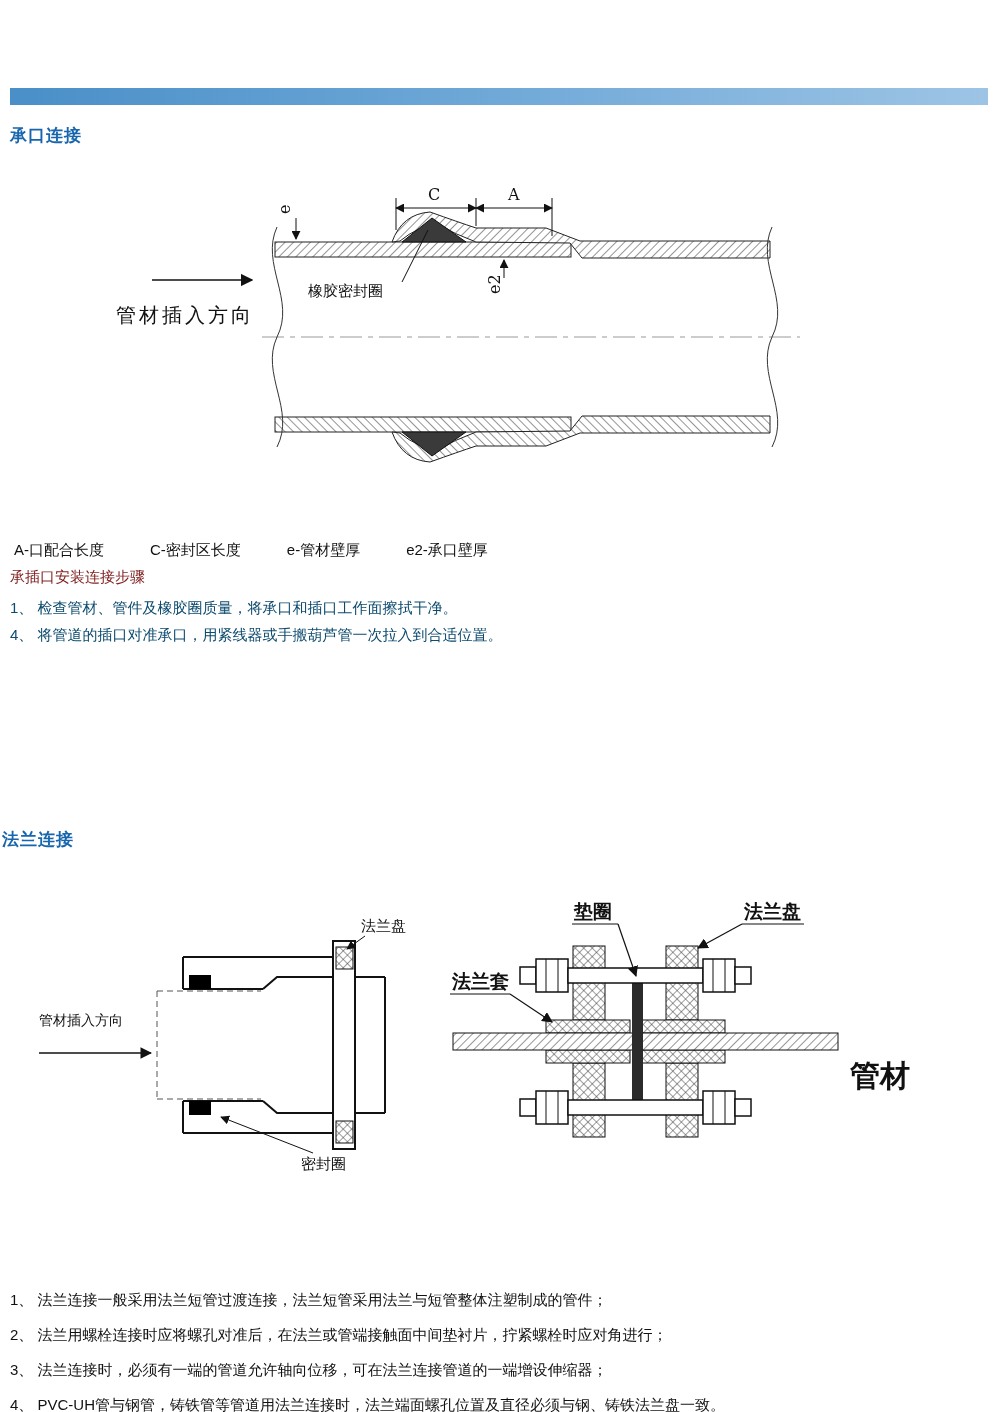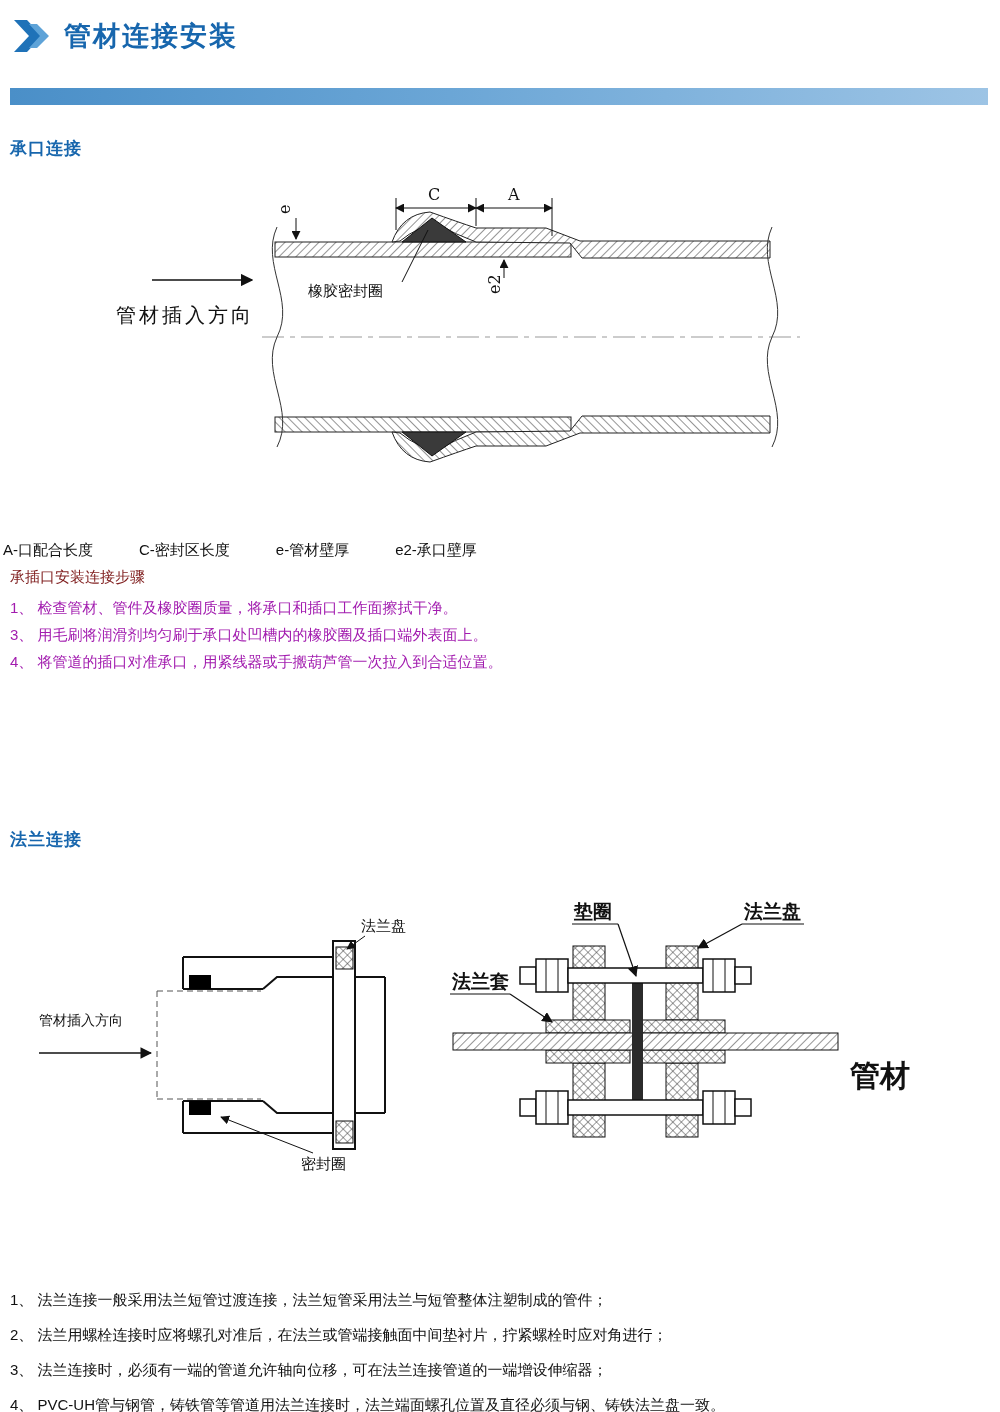--- a/index.html
+++ b/index.html
@@ -59,13 +59,6 @@
 
 <div class="page">
 
-  <div class="header">
-    <svg width="38" height="36" viewBox="0 0 38 36">
-      <polygon points="0,2 13,2 28,18 13,34 0,34 15,18" fill="#1f72b8"></polygon>
-      <polygon points="15,6 23,6 35,18 23,30 15,30 26,18" fill="#5ea3d8"></polygon>
-    </svg>
-    <h1 class="page-title">管材连接安装</h1>
-  </div>
   <div class="title-bar"></div>
 
   <h2 class="sec-heading" id="sec-socket">承口连接</h2>

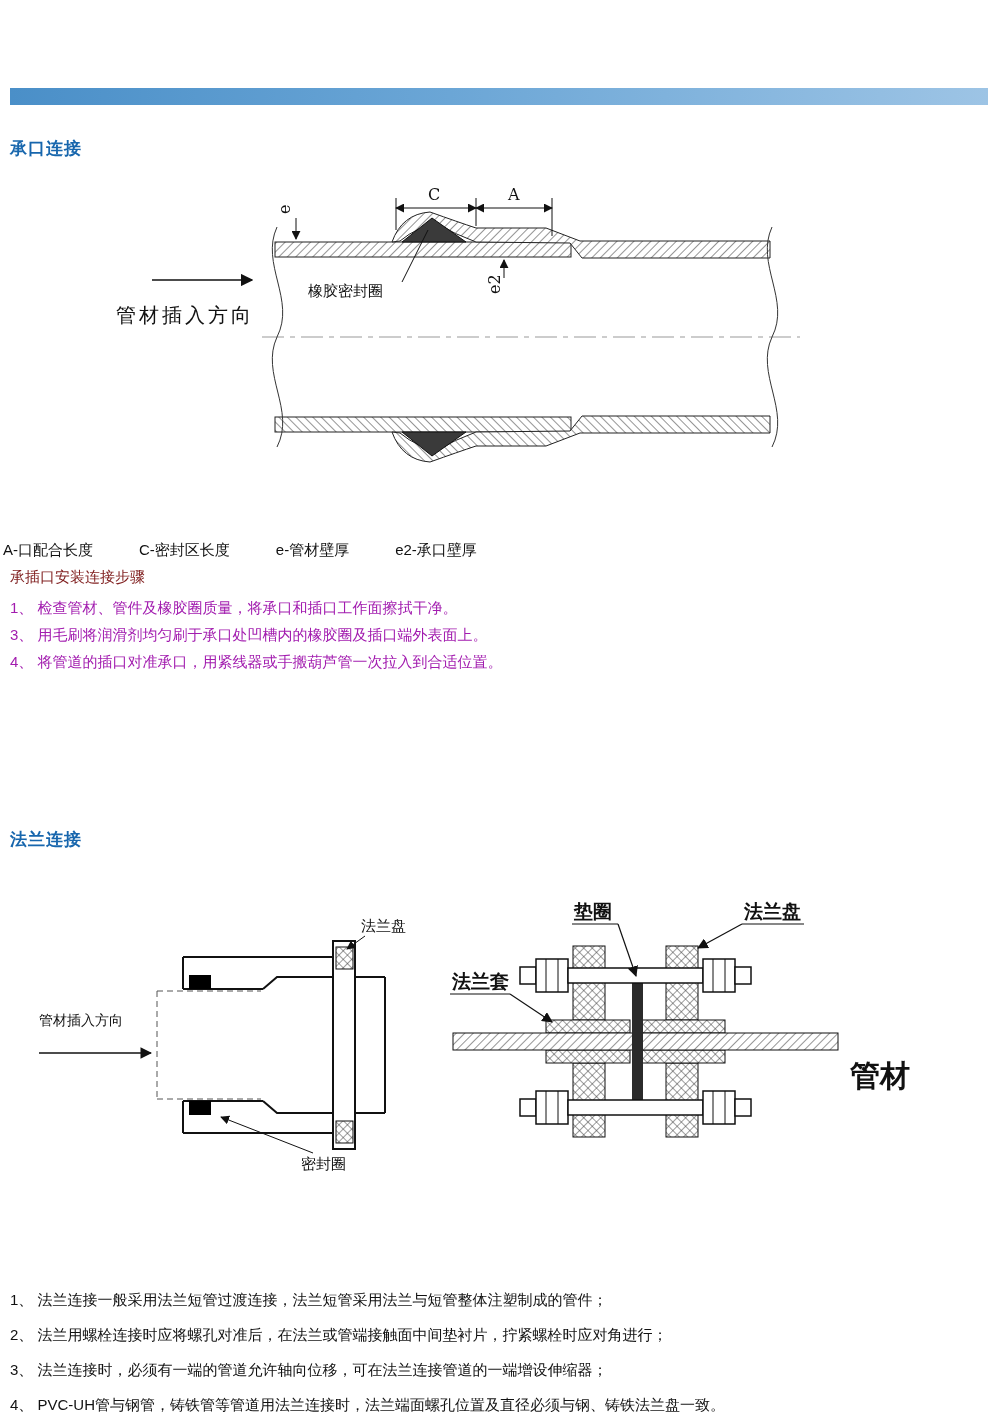--- a/index.html
+++ b/index.html
@@ -20,7 +20,7 @@
   }
 
   .sec-heading { position:absolute; font-size:17px; font-weight:bold; color:#1766ad; letter-spacing:1px; }
-  #sec-socket { left:10px; top:124px;margin-top:13px; }
+  #sec-socket { left:10px; top:124px; }
   #sec-flange { left:10px; top:828px;text-align:right; }
 
   .legend { position:absolute; left:3px; top:541px; font-size:15px; display:flex; gap:46px; color:#111; }

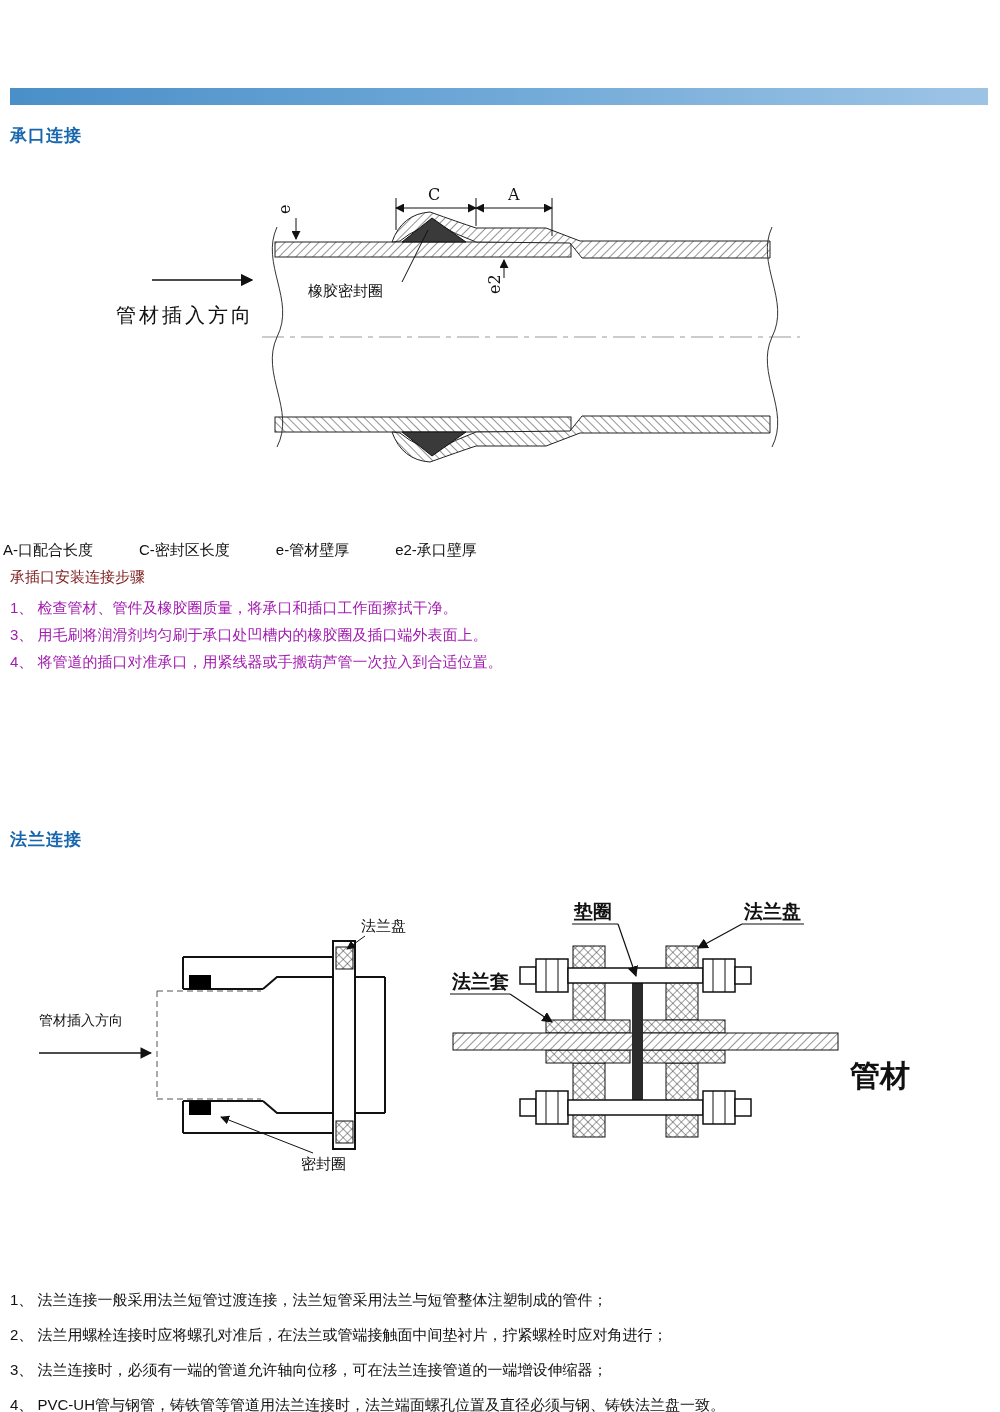--- a/index.html
+++ b/index.html
@@ -23,7 +23,7 @@
   #sec-socket { left:10px; top:124px; }
   #sec-flange { left:10px; top:828px;text-align:right; }
 
-  .legend { position:absolute; left:3px; top:541px; font-size:15px; display:flex; gap:46px; color:#111; }
+  .legend { position:absolute; left:14px; top:541px; font-size:15px; display:flex; gap:46px; color:#111; }
   .steps-title { position:absolute; left:10px; top:568px; font-size:15px; color:#7f1d1d; }
   .steps { position:absolute; left:10px; top:594px; font-size:15px; line-height:27px; color:#a21caf; }
 

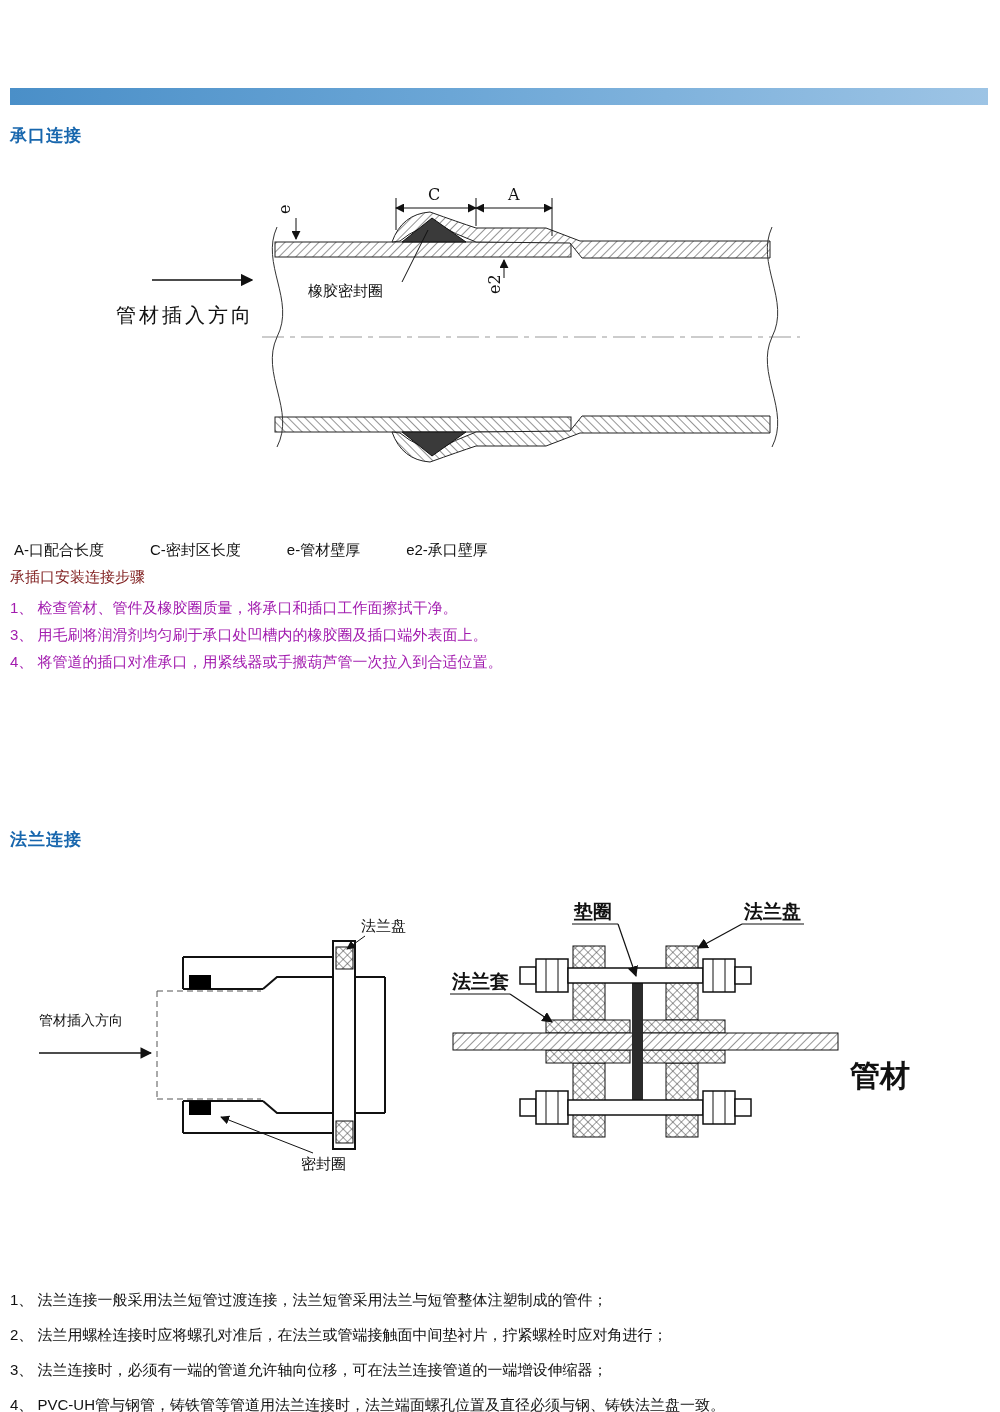--- a/index.html
+++ b/index.html
@@ -25,7 +25,7 @@
 
   .legend { position:absolute; left:14px; top:541px; font-size:15px; display:flex; gap:46px; color:#111; }
   .steps-title { position:absolute; left:10px; top:568px; font-size:15px; color:#7f1d1d; }
-  .steps { position:absolute; left:10px; top:594px; font-size:15px; line-height:27px; color:#a21caf; }
+  .steps { position:absolute; left:10px; top:594px; font-size:15px; line-height:27px; color:#0c4a6e; }
 
   .notes { position:absolute; left:10px; top:1282px; font-size:15px; color:#111; }
   .note { line-height:35px; }

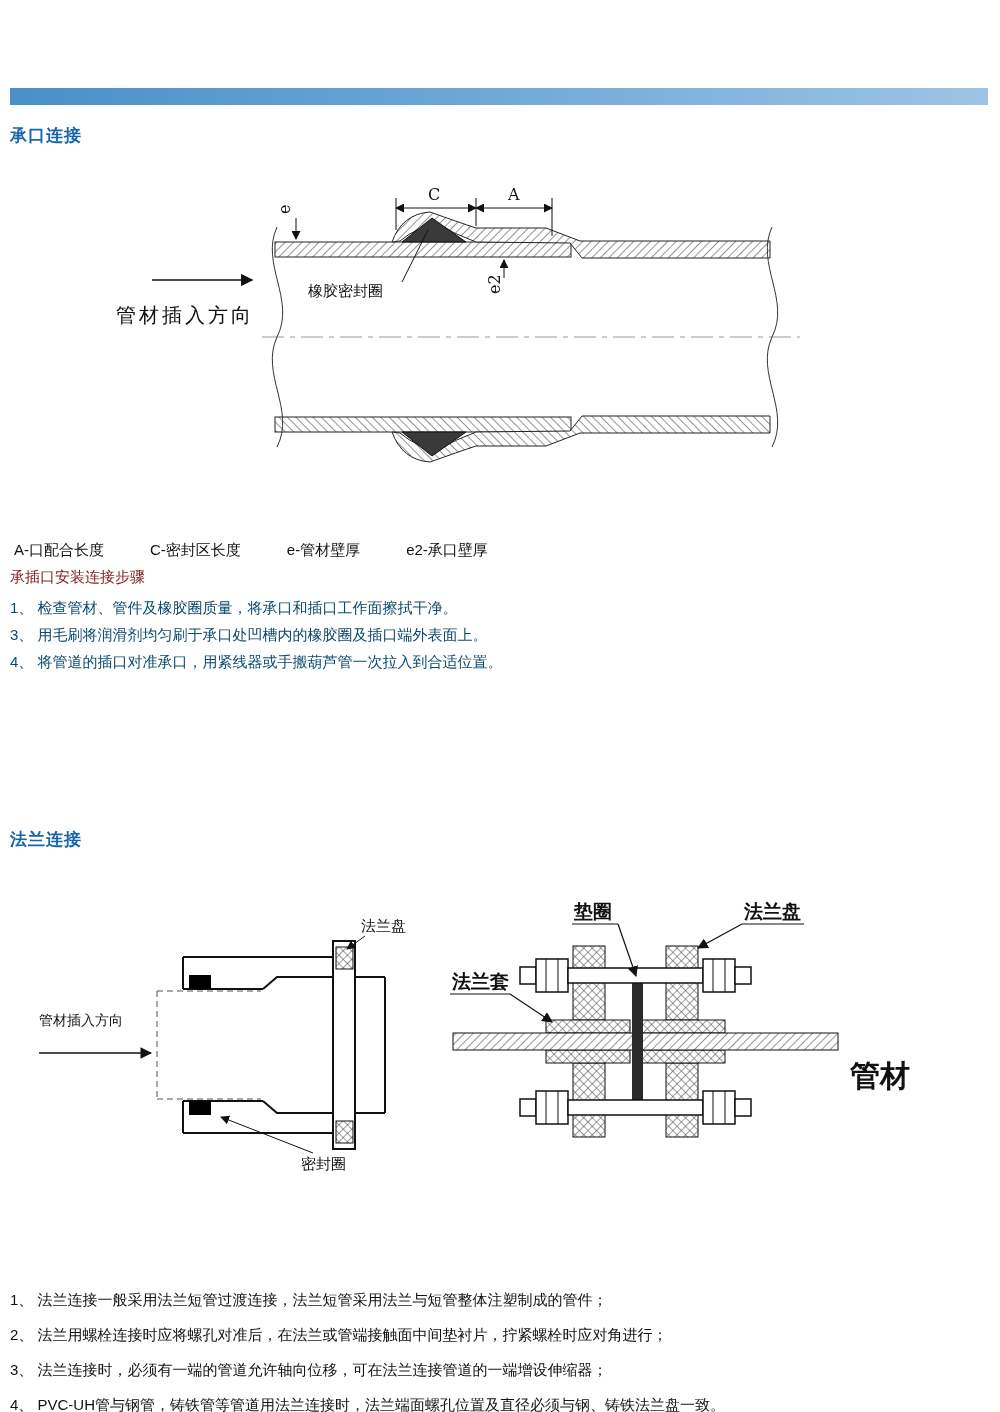--- a/index.html
+++ b/index.html
@@ -108,7 +108,6 @@
   <div class="steps-title">承插口安装连接步骤</div>
   <div class="steps">
     <div class="step">1、 检查管材、管件及橡胶圈质量，将承口和插口工作面擦拭干净。</div>
-    <div class="step">3、 用毛刷将润滑剂均匀刷于承口处凹槽内的橡胶圈及插口端外表面上。</div>
     <div class="step">4、 将管道的插口对准承口，用紧线器或手搬葫芦管一次拉入到合适位置。</div>
   </div>
 

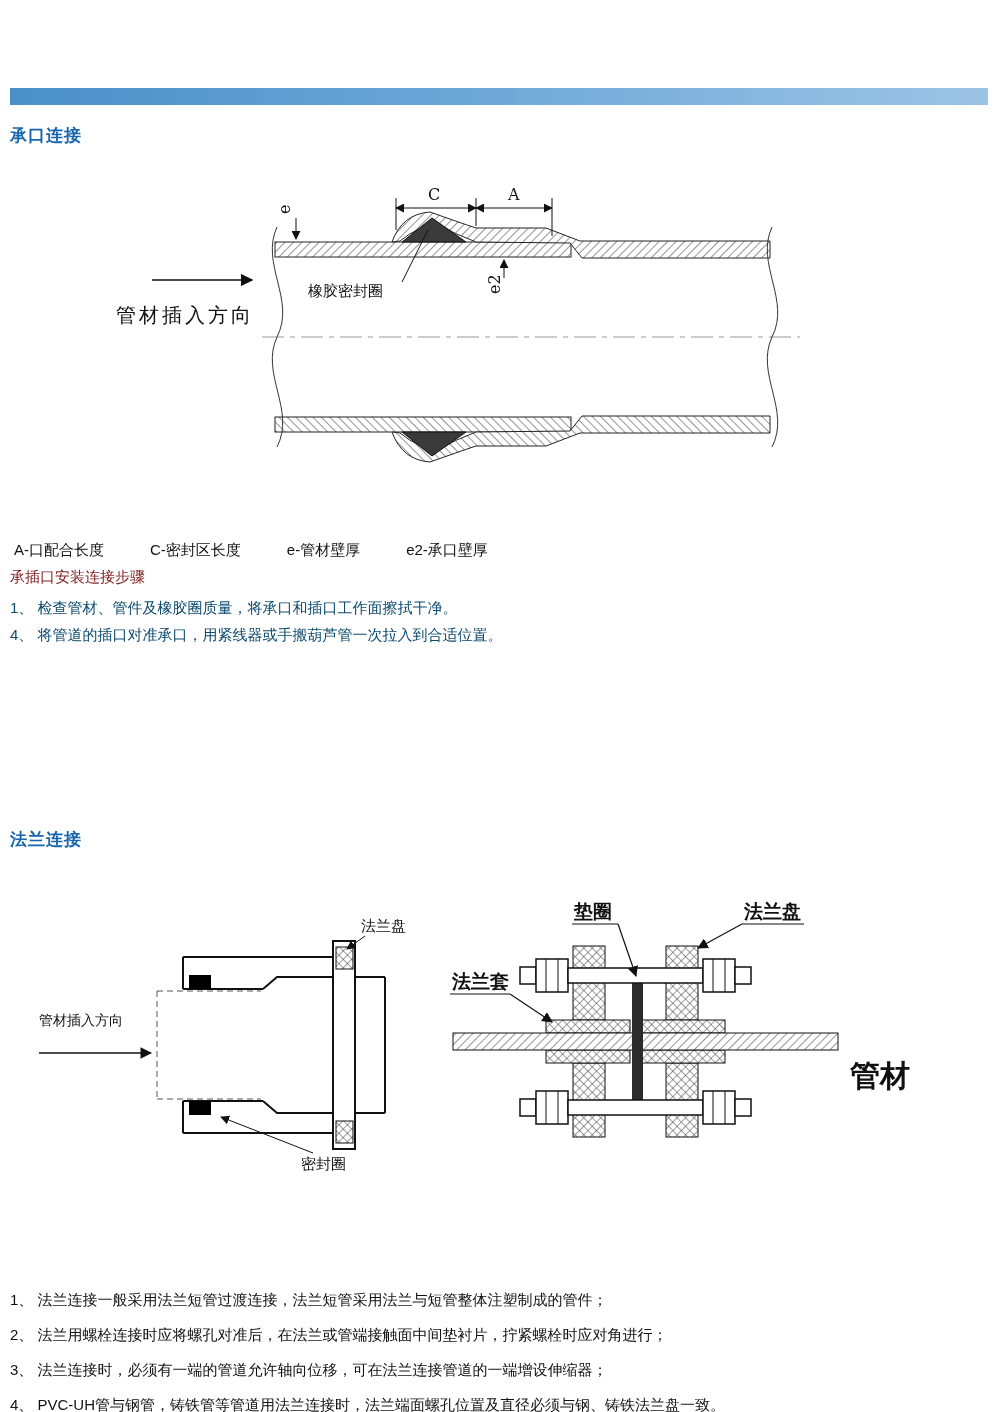--- a/index.html
+++ b/index.html
@@ -21,7 +21,7 @@
 
   .sec-heading { position:absolute; font-size:17px; font-weight:bold; color:#1766ad; letter-spacing:1px; }
   #sec-socket { left:10px; top:124px; }
-  #sec-flange { left:10px; top:828px;text-align:right; }
+  #sec-flange { left:2px; top:828px;text-align:right; }
 
   .legend { position:absolute; left:14px; top:541px; font-size:15px; display:flex; gap:46px; color:#111; }
   .steps-title { position:absolute; left:10px; top:568px; font-size:15px; color:#7f1d1d; }

